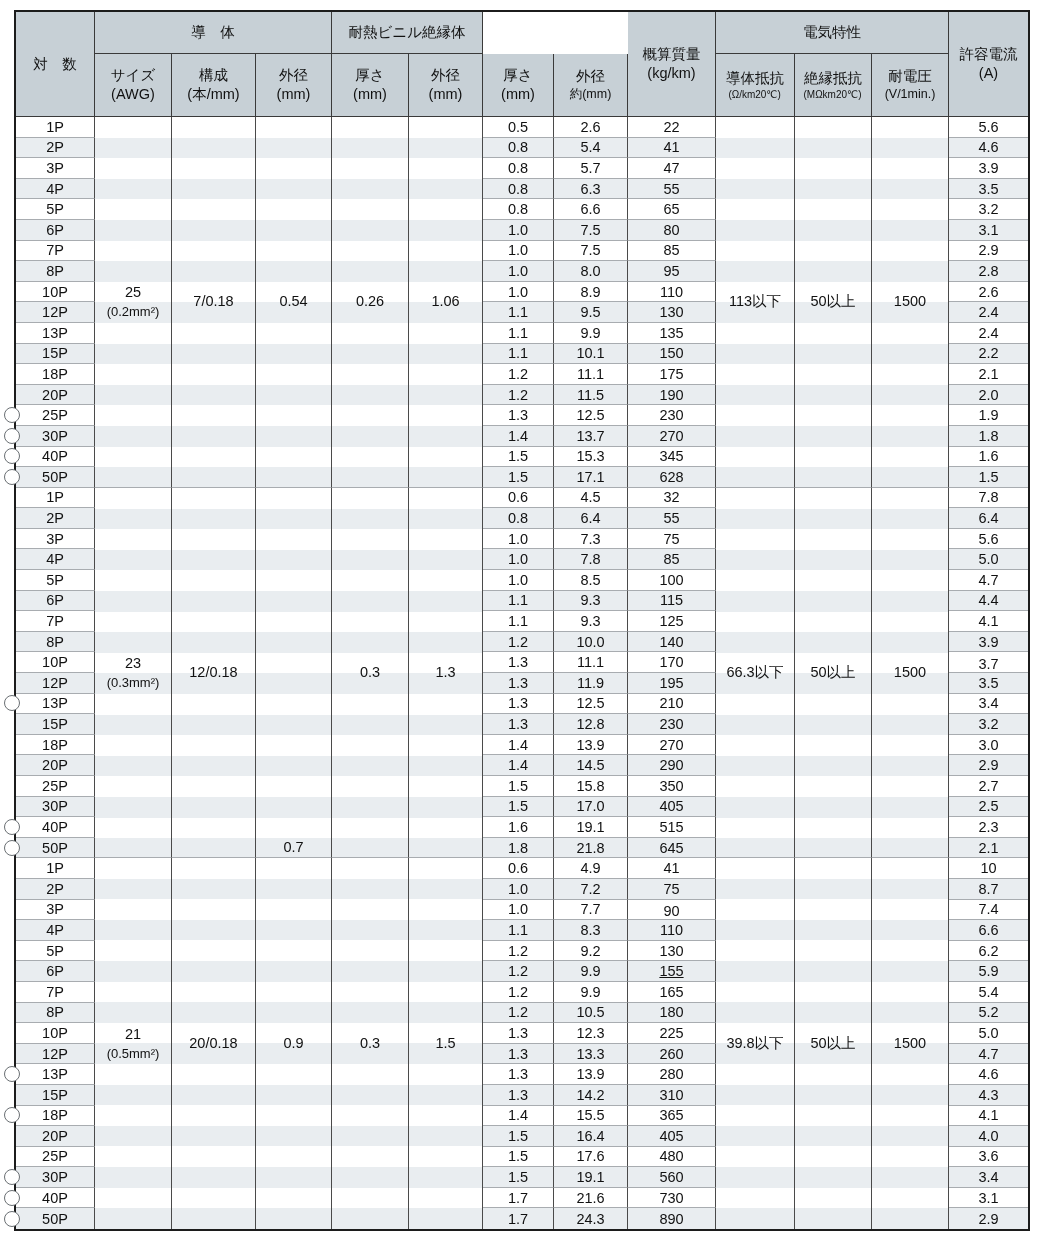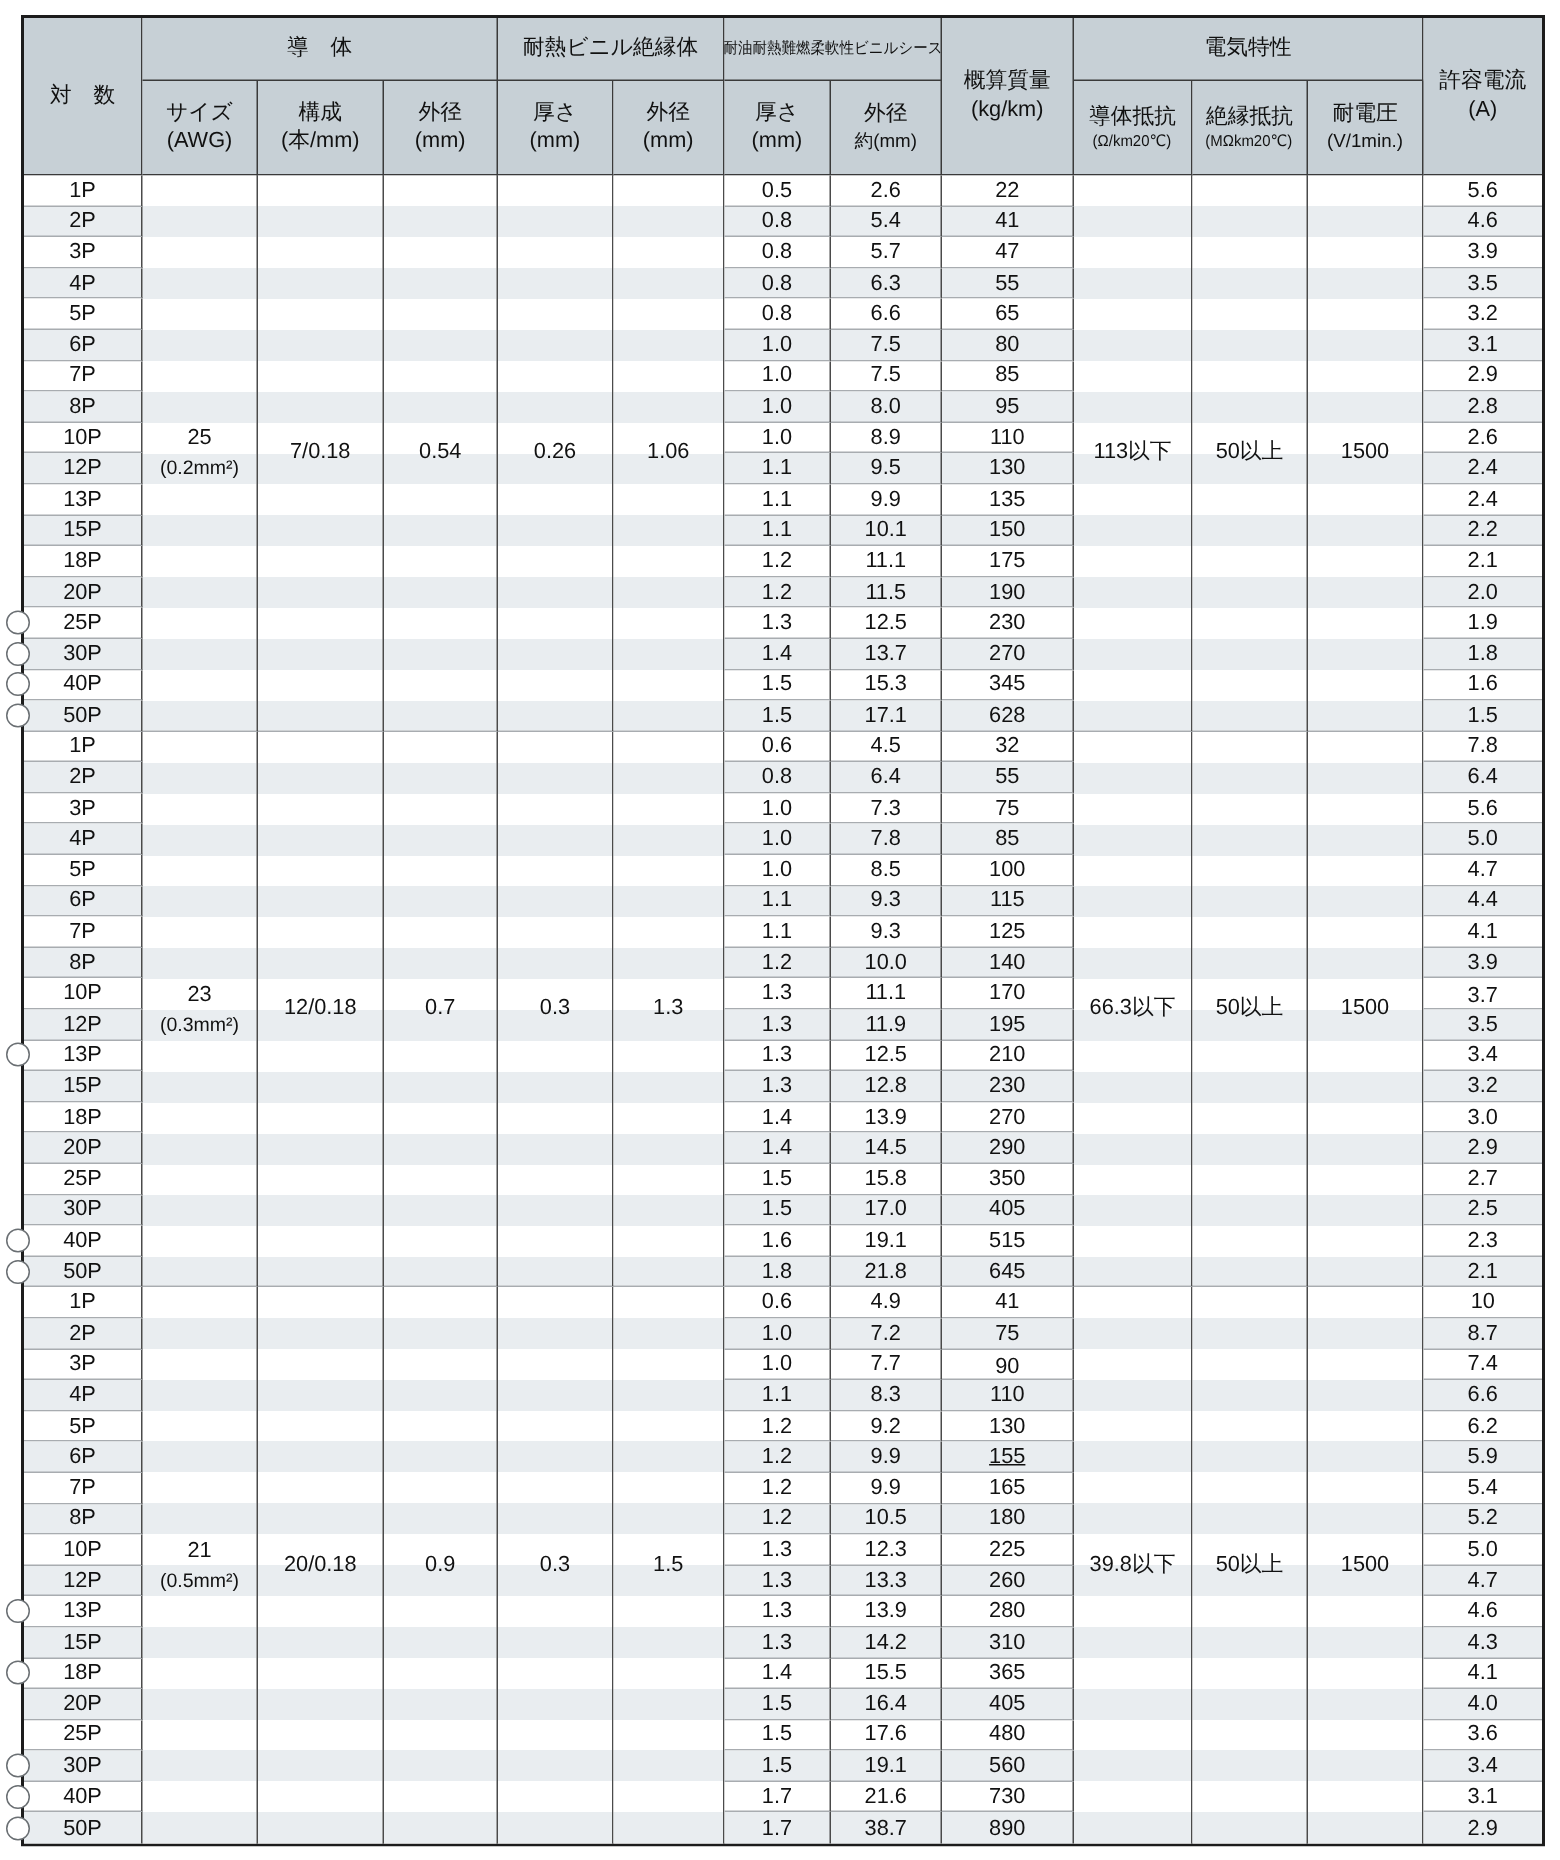--- a/index.html
+++ b/index.html
@@ -93,9 +93,6 @@
   <div class="hc" style="grid-column:5/7;grid-row:1">
     <span>耐熱ビニル絶縁体</span>
   </div>
-  <div class="hc" style="grid-column:7/9;grid-row:1">
-    <span class="cond">耐油耐熱難燃柔軟性ビニルシース</span>
-  </div>
   <div class="hc" style="grid-column:9;grid-row:1/3">
     <span>概算質量</span>
     <span>(kg/km)</span>

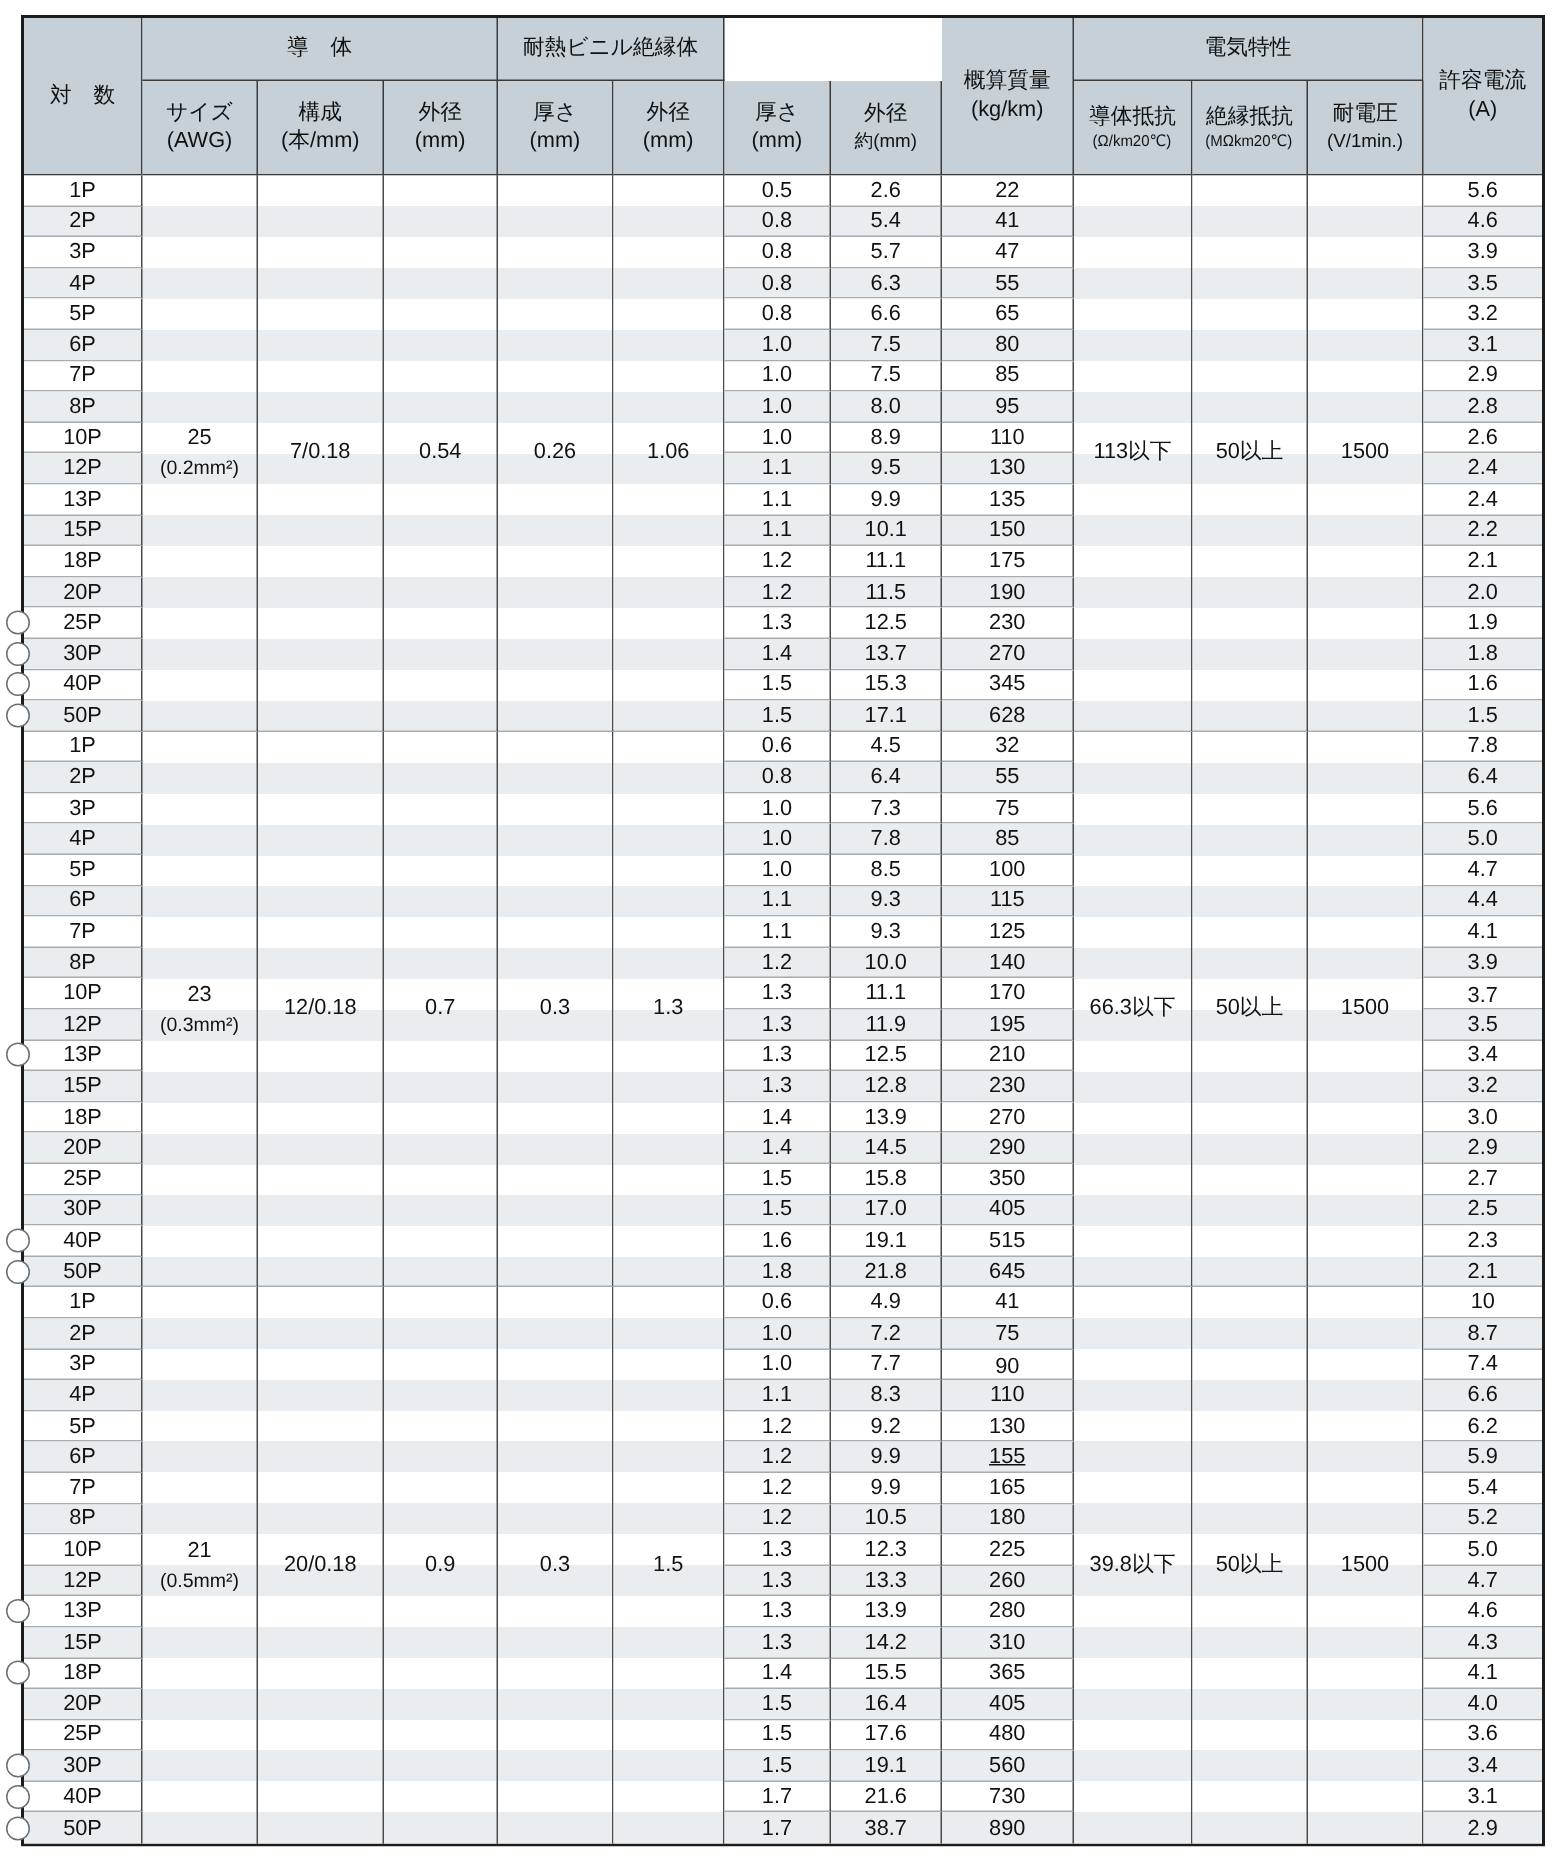--- a/index.html
+++ b/index.html
@@ -455,7 +455,7 @@
     <div class="mc" style="grid-area: 21 / 3 / span 18;">
       <span>12/0.18</span>
     </div>
-    <div class="mc" style="grid-area: 21 / 4 / span 18;">
+    <div class="mc" style="grid-area: 21 / 4 / span 18; justify-content: flex-end;">
       <span>0.7</span>
     </div>
     <div class="mc" style="grid-area: 21 / 5 / span 18;">

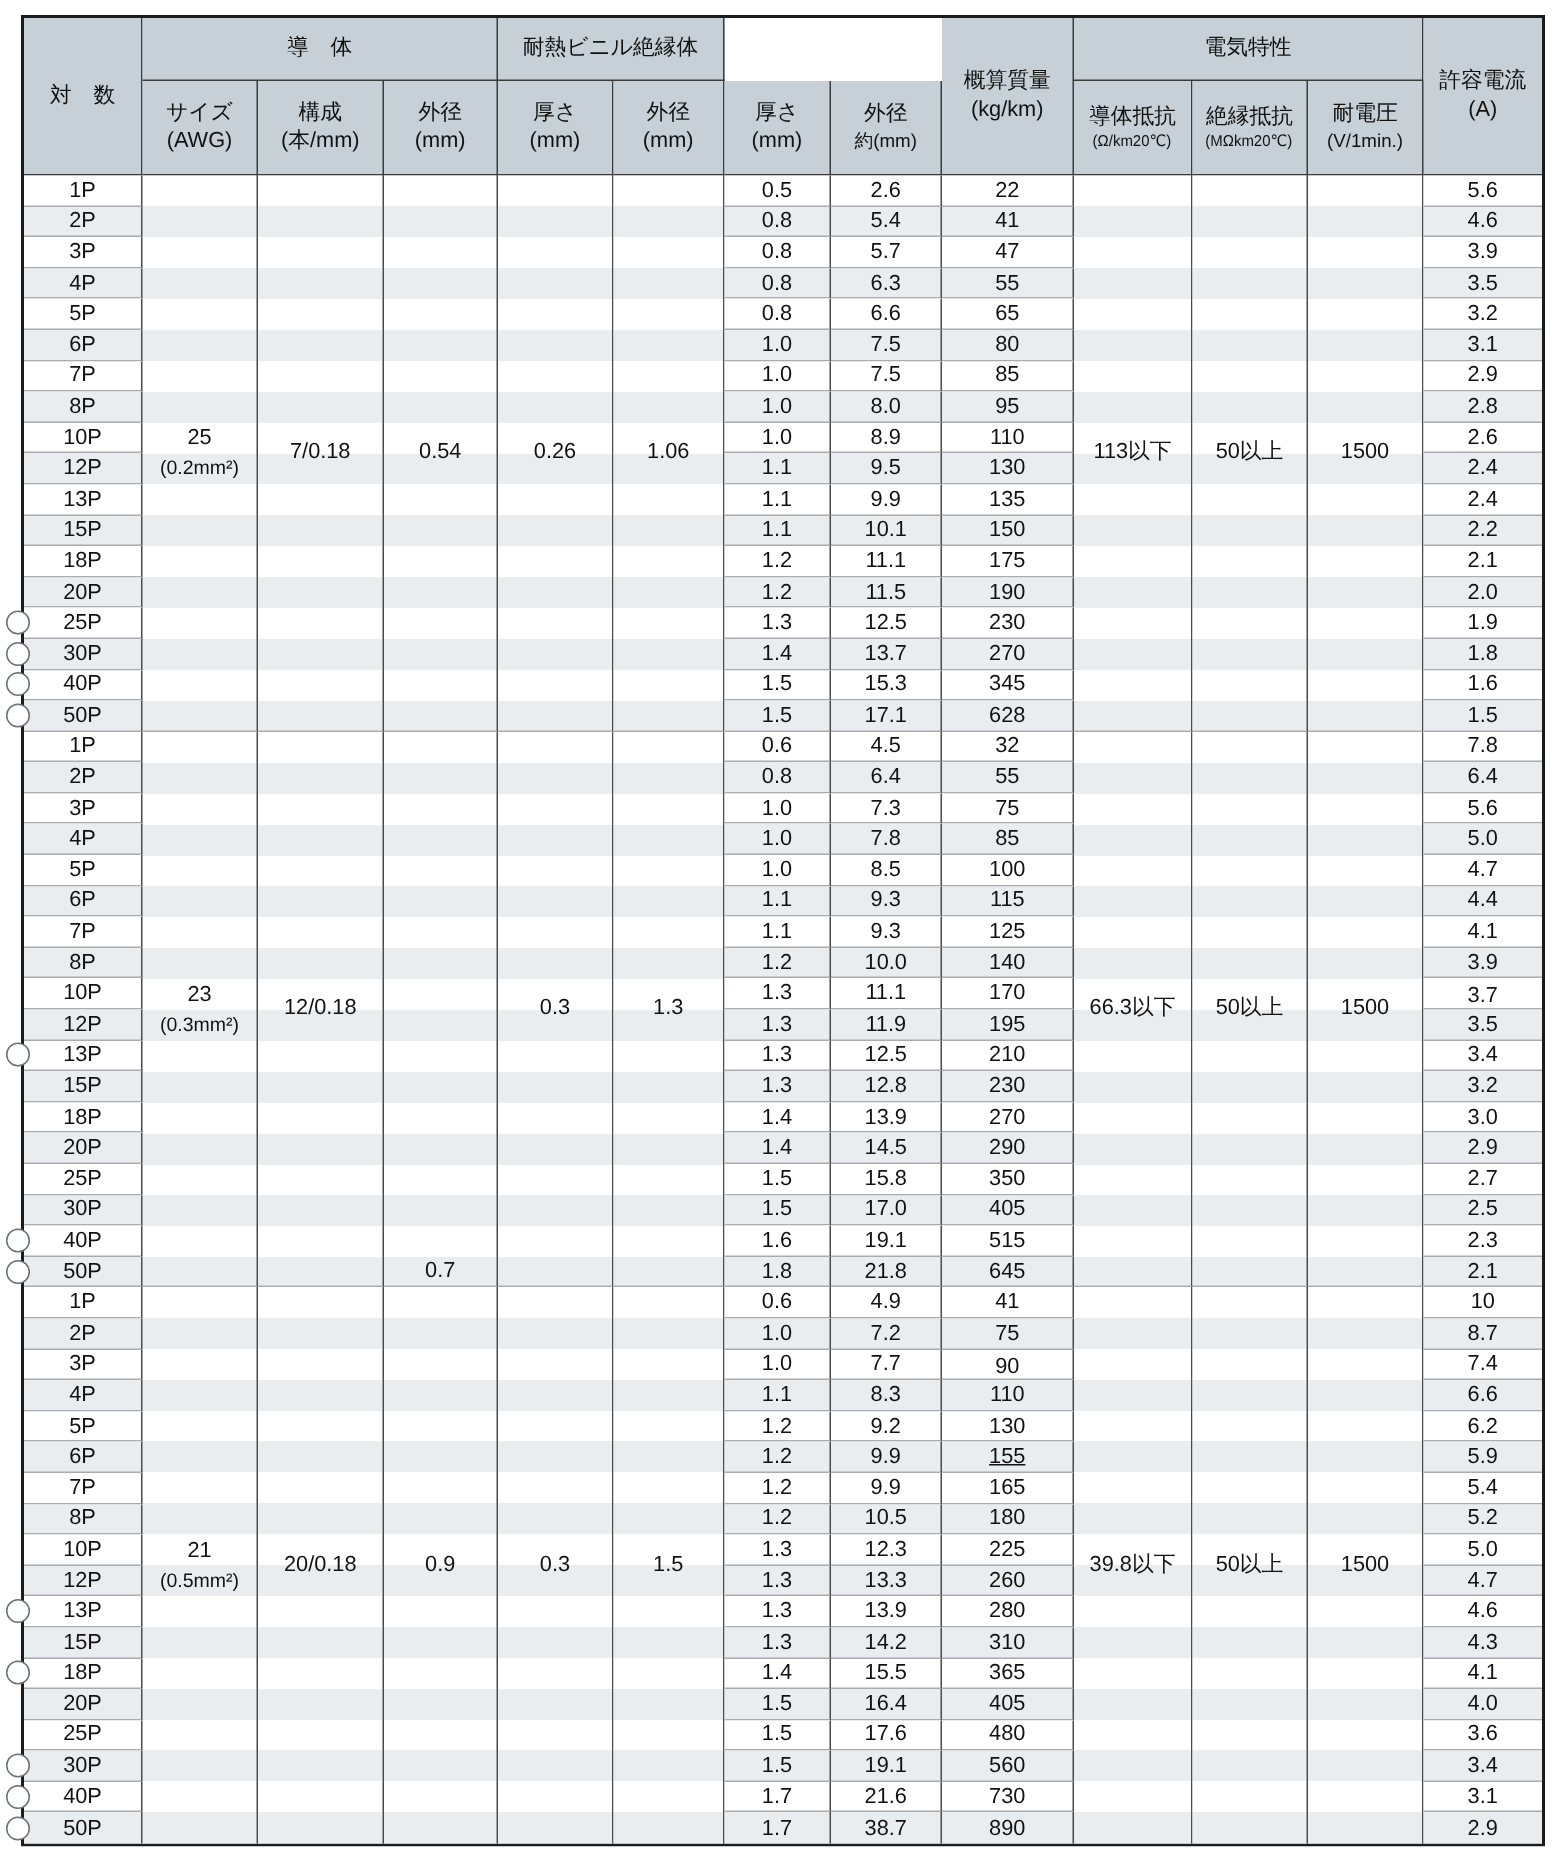--- a/index.html
+++ b/index.html
@@ -1035,7 +1035,7 @@
       <span>1.7</span>
     </div>
     <div class="dc s lastrow" style="grid-area: 56 / 8;">
-      <span>38.7</span>
+      <span>24.3</span>
     </div>
     <div class="dc s lastrow" style="grid-area: 56 / 9;">
       <span>890</span>

